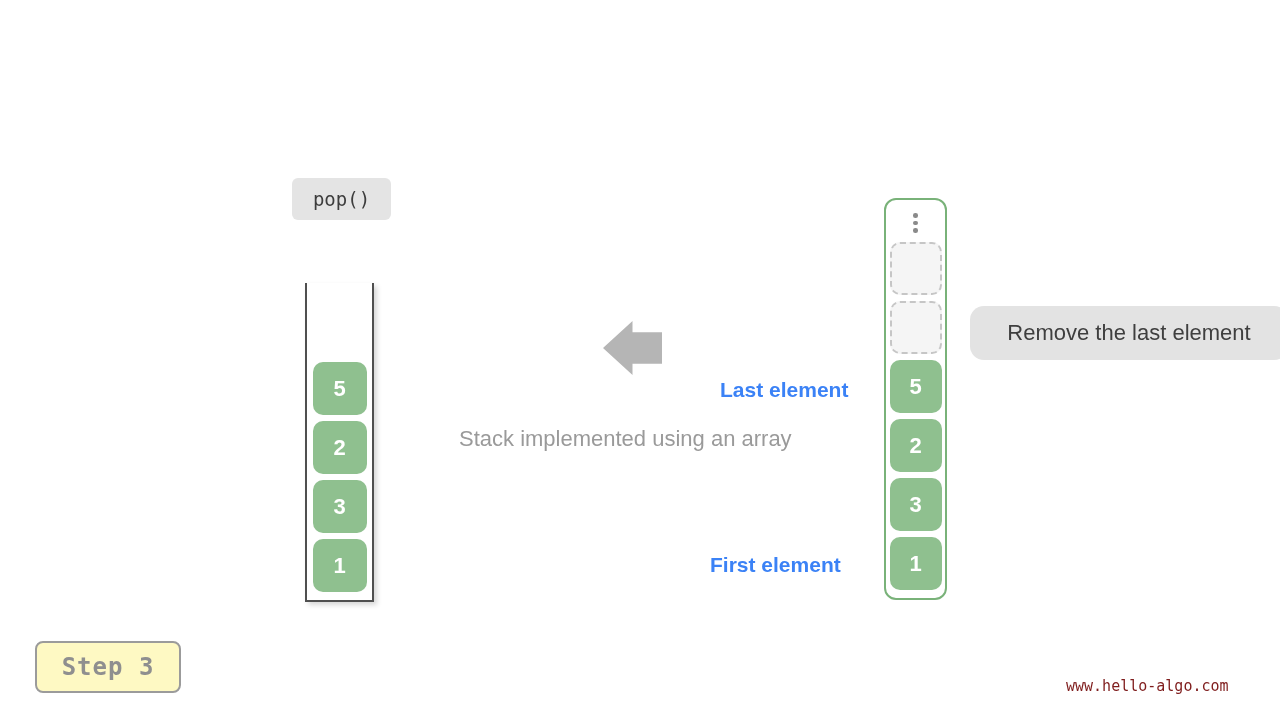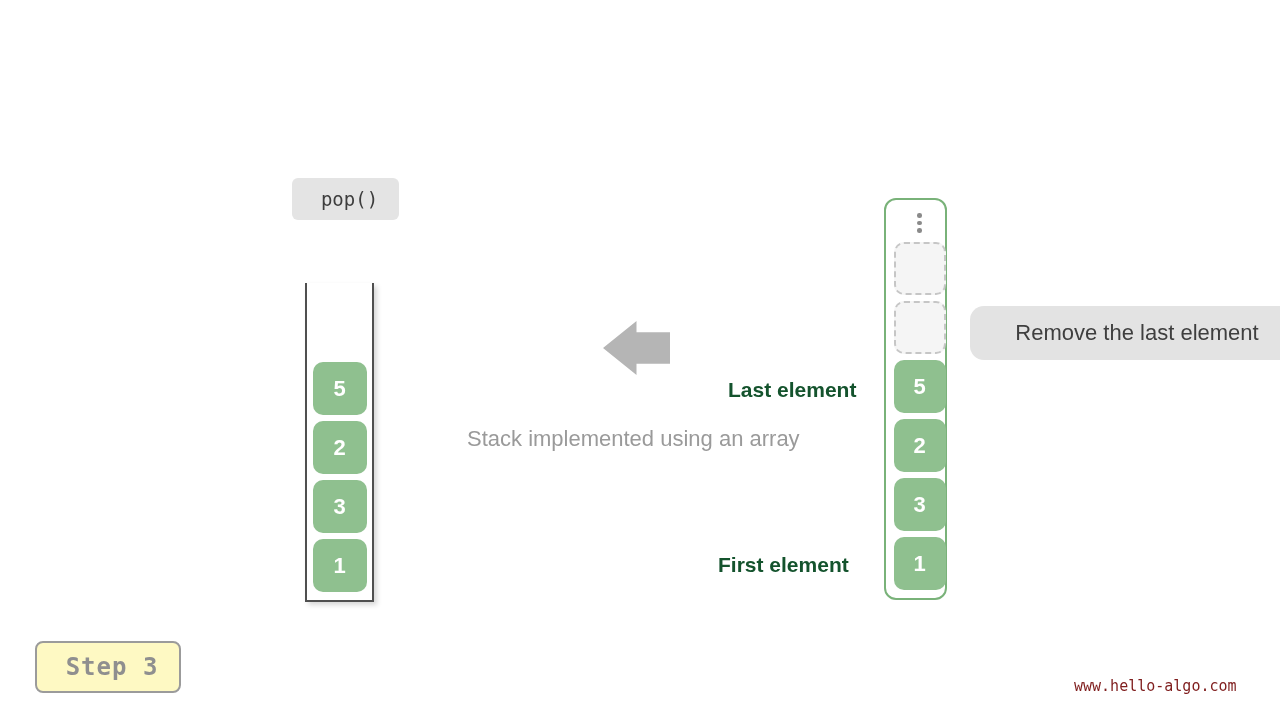--- a/index.html
+++ b/index.html
@@ -7,7 +7,7 @@
     width:1280px;height:720px;background:#ffffff;position:relative;overflow:hidden;
     font-family:"Liberation Sans",sans-serif;
   }
-  .abs{position:absolute;padding-left:8px;}
+  .abs{position:absolute;}
 
   
   .op-label{

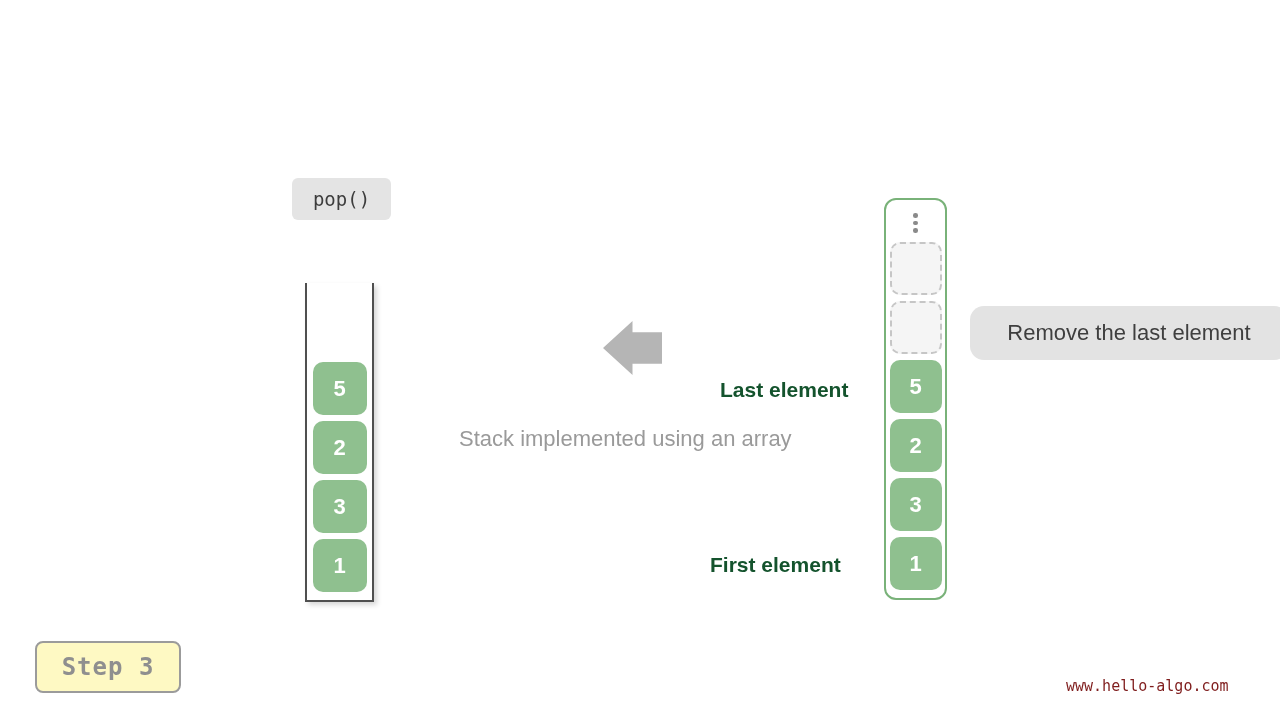--- a/index.html
+++ b/index.html
@@ -43,7 +43,7 @@
 
   
   .caption{left:459px;top:426px;font-size:22px;color:#9a9a9a;white-space:nowrap;text-align:right;}
-  .bold-label{font-size:21px;font-weight:bold;color:#14532d;white-space:nowrap;}
+  .bold-label{font-size:21px;font-weight:bold;color:#3b82f6;white-space:nowrap;}
   .last-label{left:720px;top:378px;}
   .first-label{left:710px;top:553px;}
 

